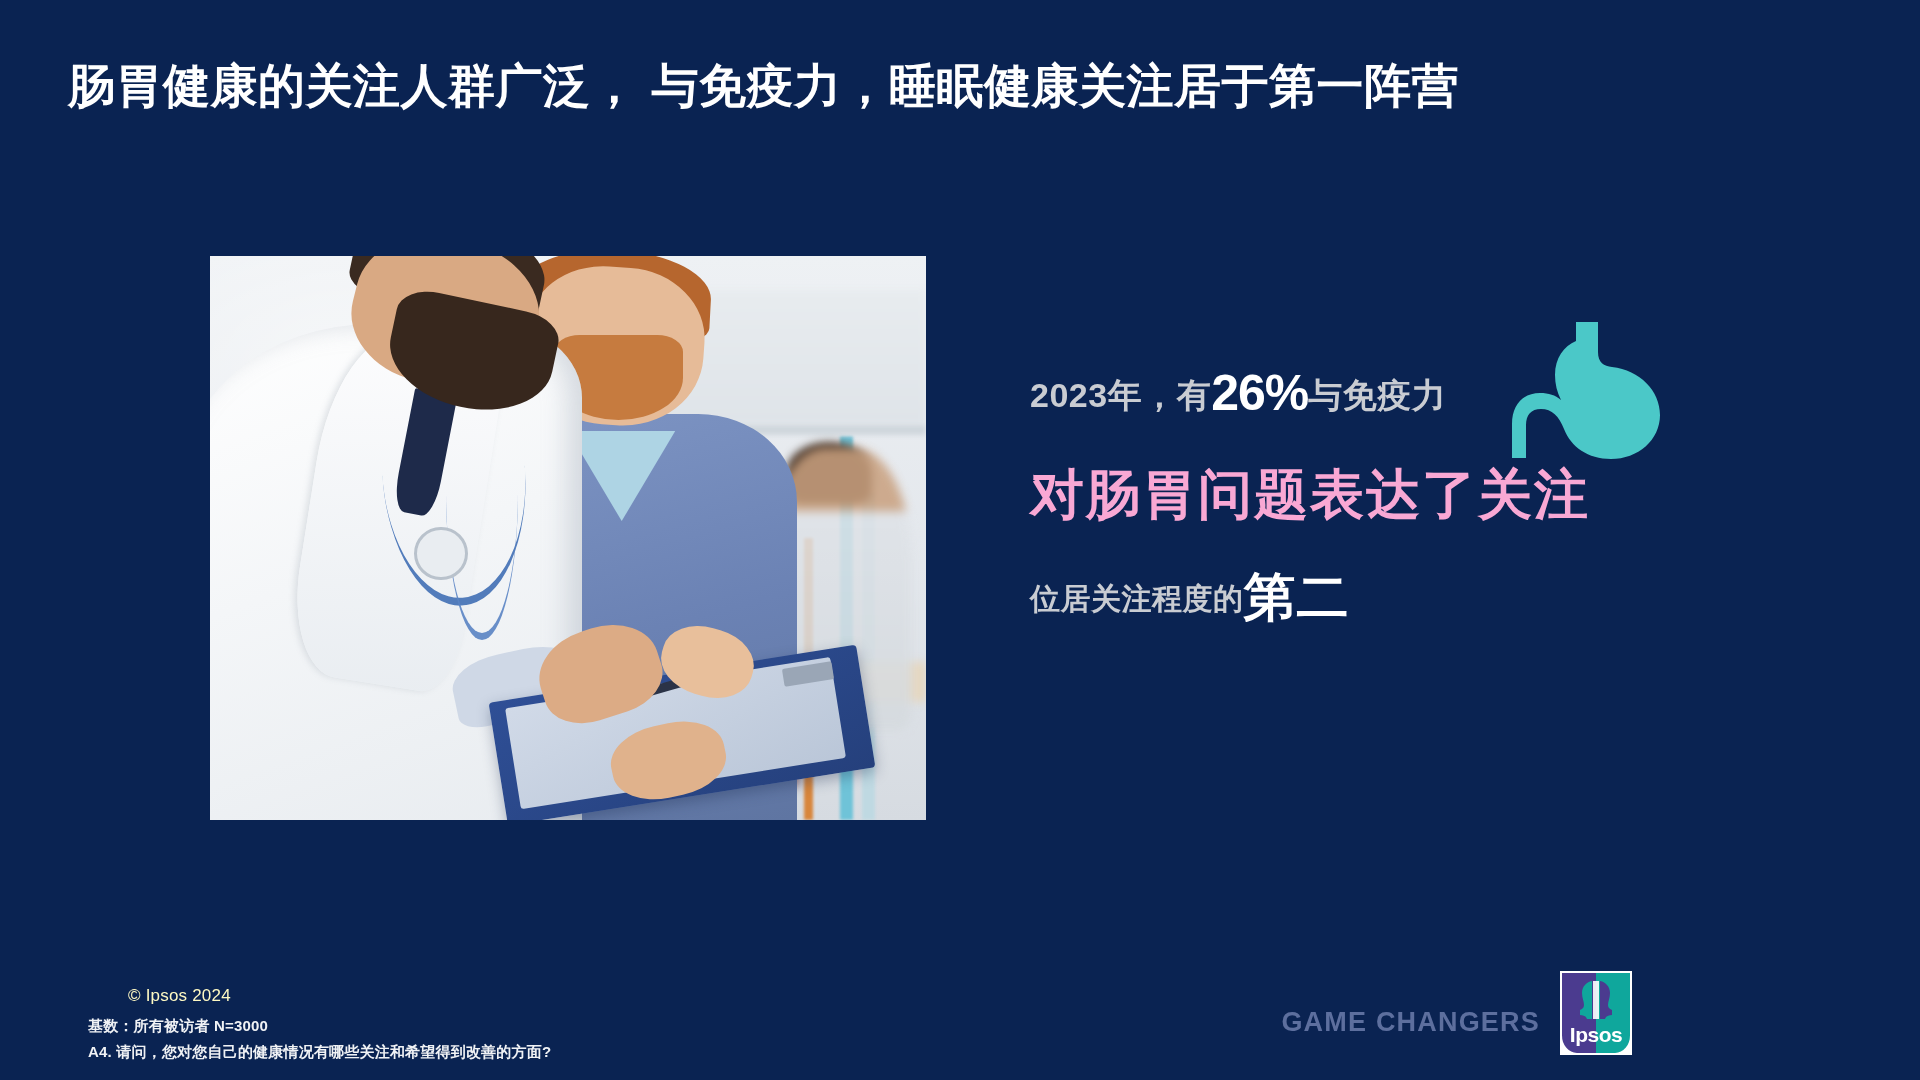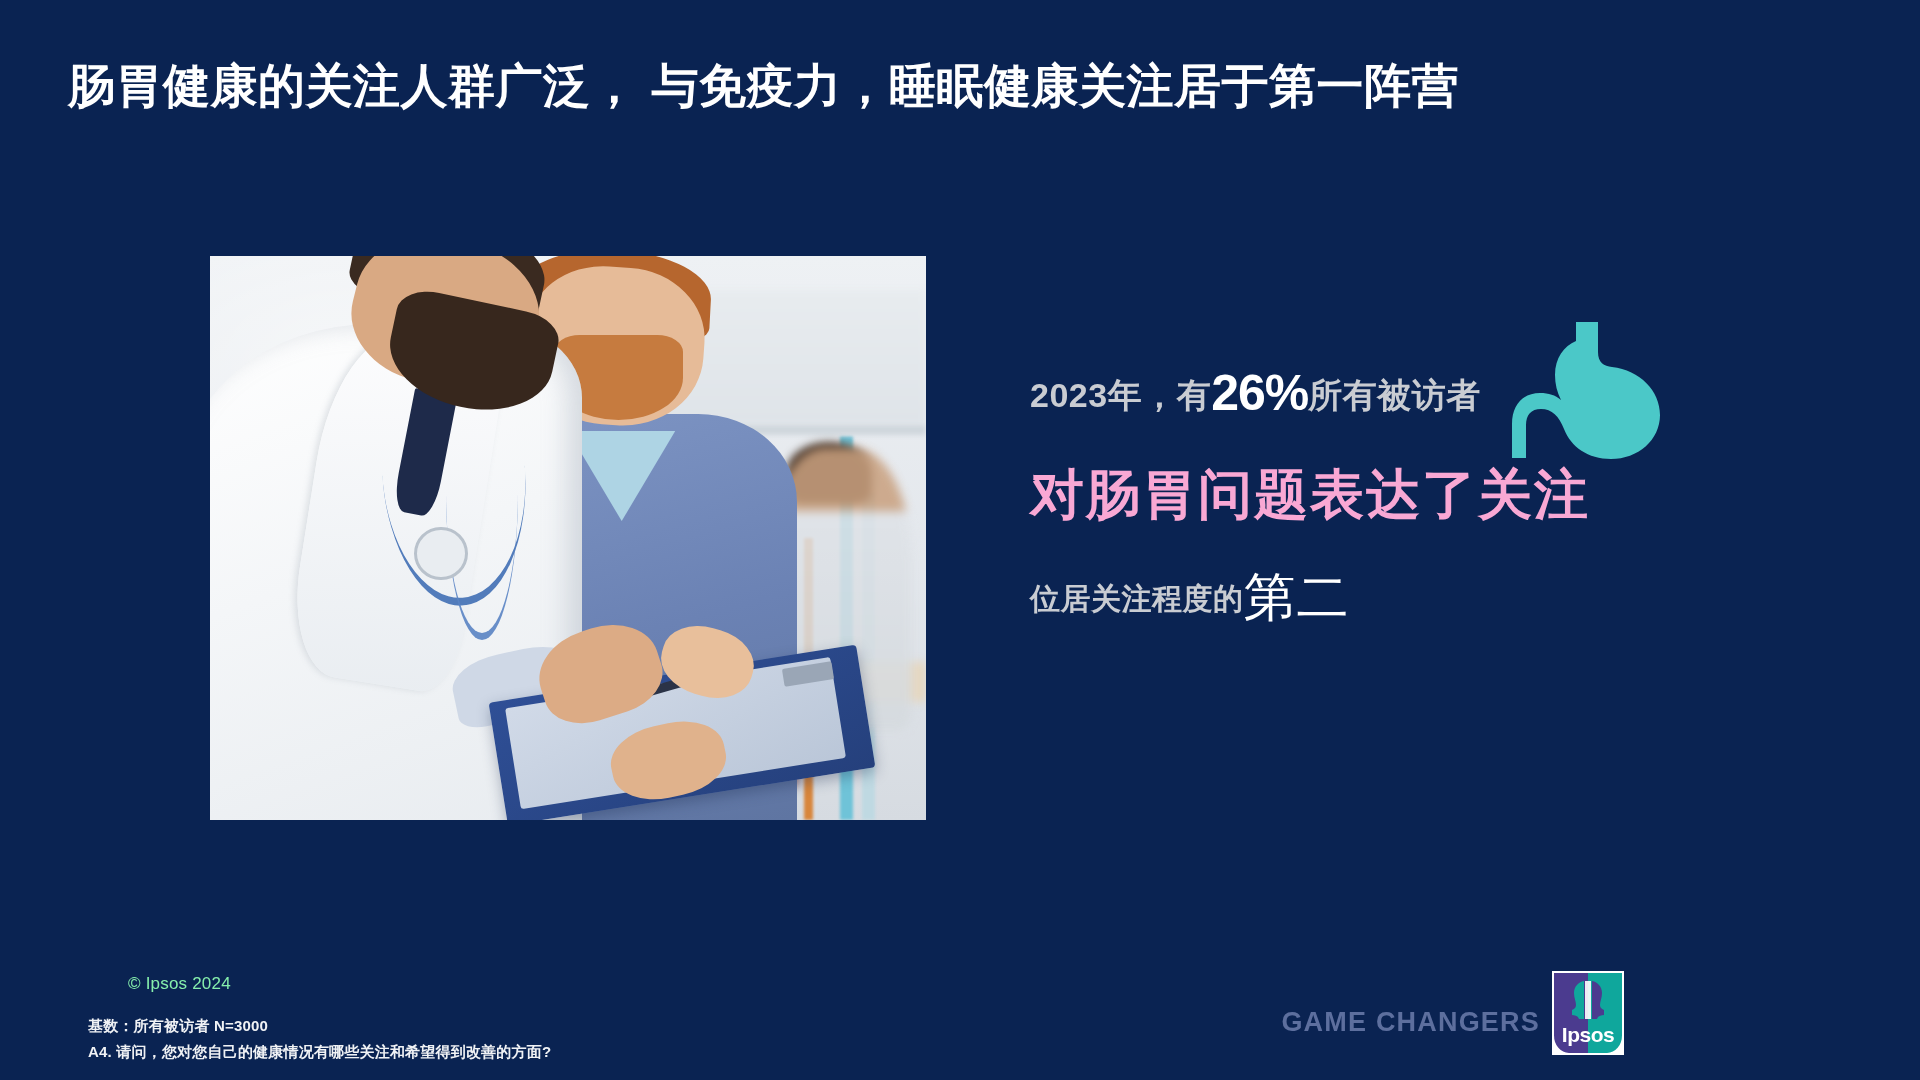--- a/index.html
+++ b/index.html
@@ -432,7 +432,7 @@
 
   <div class="stat-block">
     <div class="stat-line1">
-      <span>2023年，有</span><span class="big">26%</span><span>所有被访者</span>
+      <span>2023年，有</span><span class="big">26%</span><span>与免疫力</span>
     </div>
     <div class="stat-line2">对肠胃问题表达了关注</div>
     <div class="stat-line3">

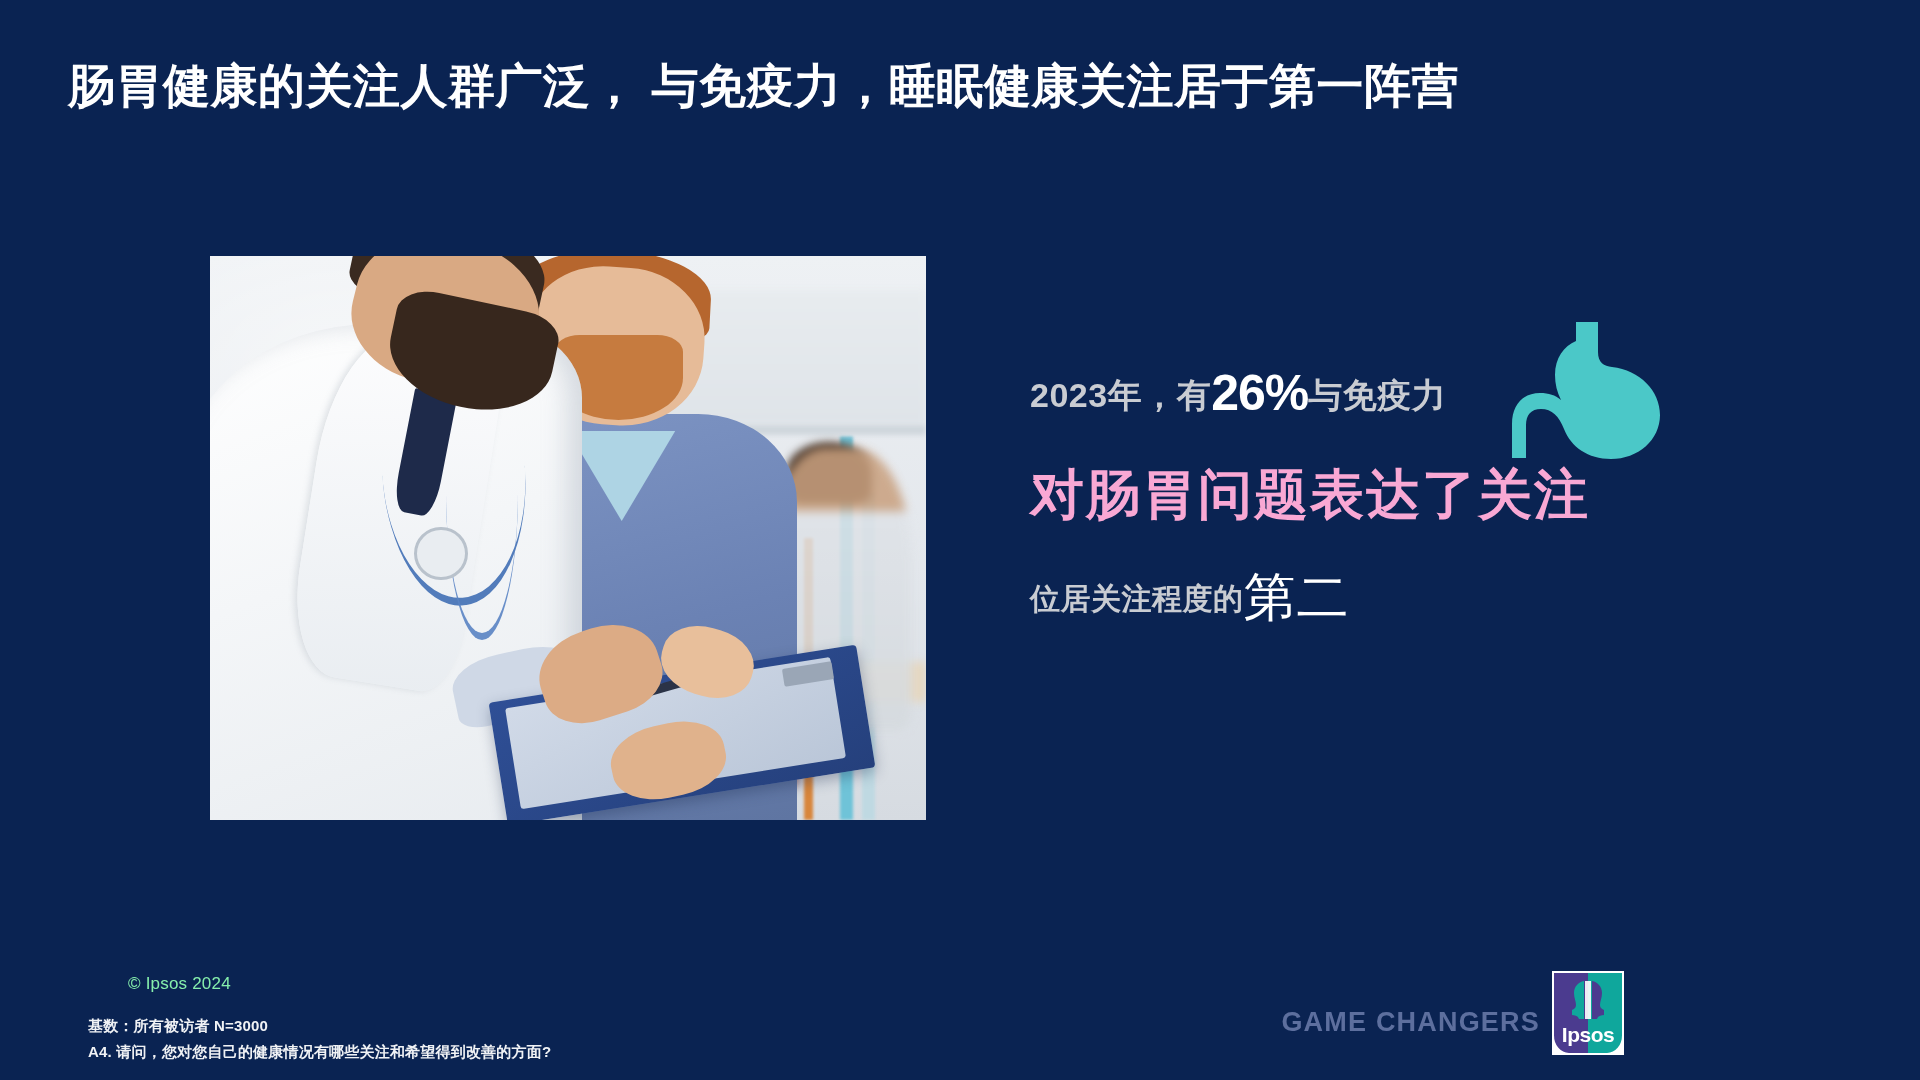--- a/index.html
+++ b/index.html
@@ -289,7 +289,7 @@
   .stat-line3 .big {
     color:#ffffff;
     font-size:52px;
-    font-weight:normal;
+    font-weight:bold;
     vertical-align:-6px;
     letter-spacing:1px;
   }

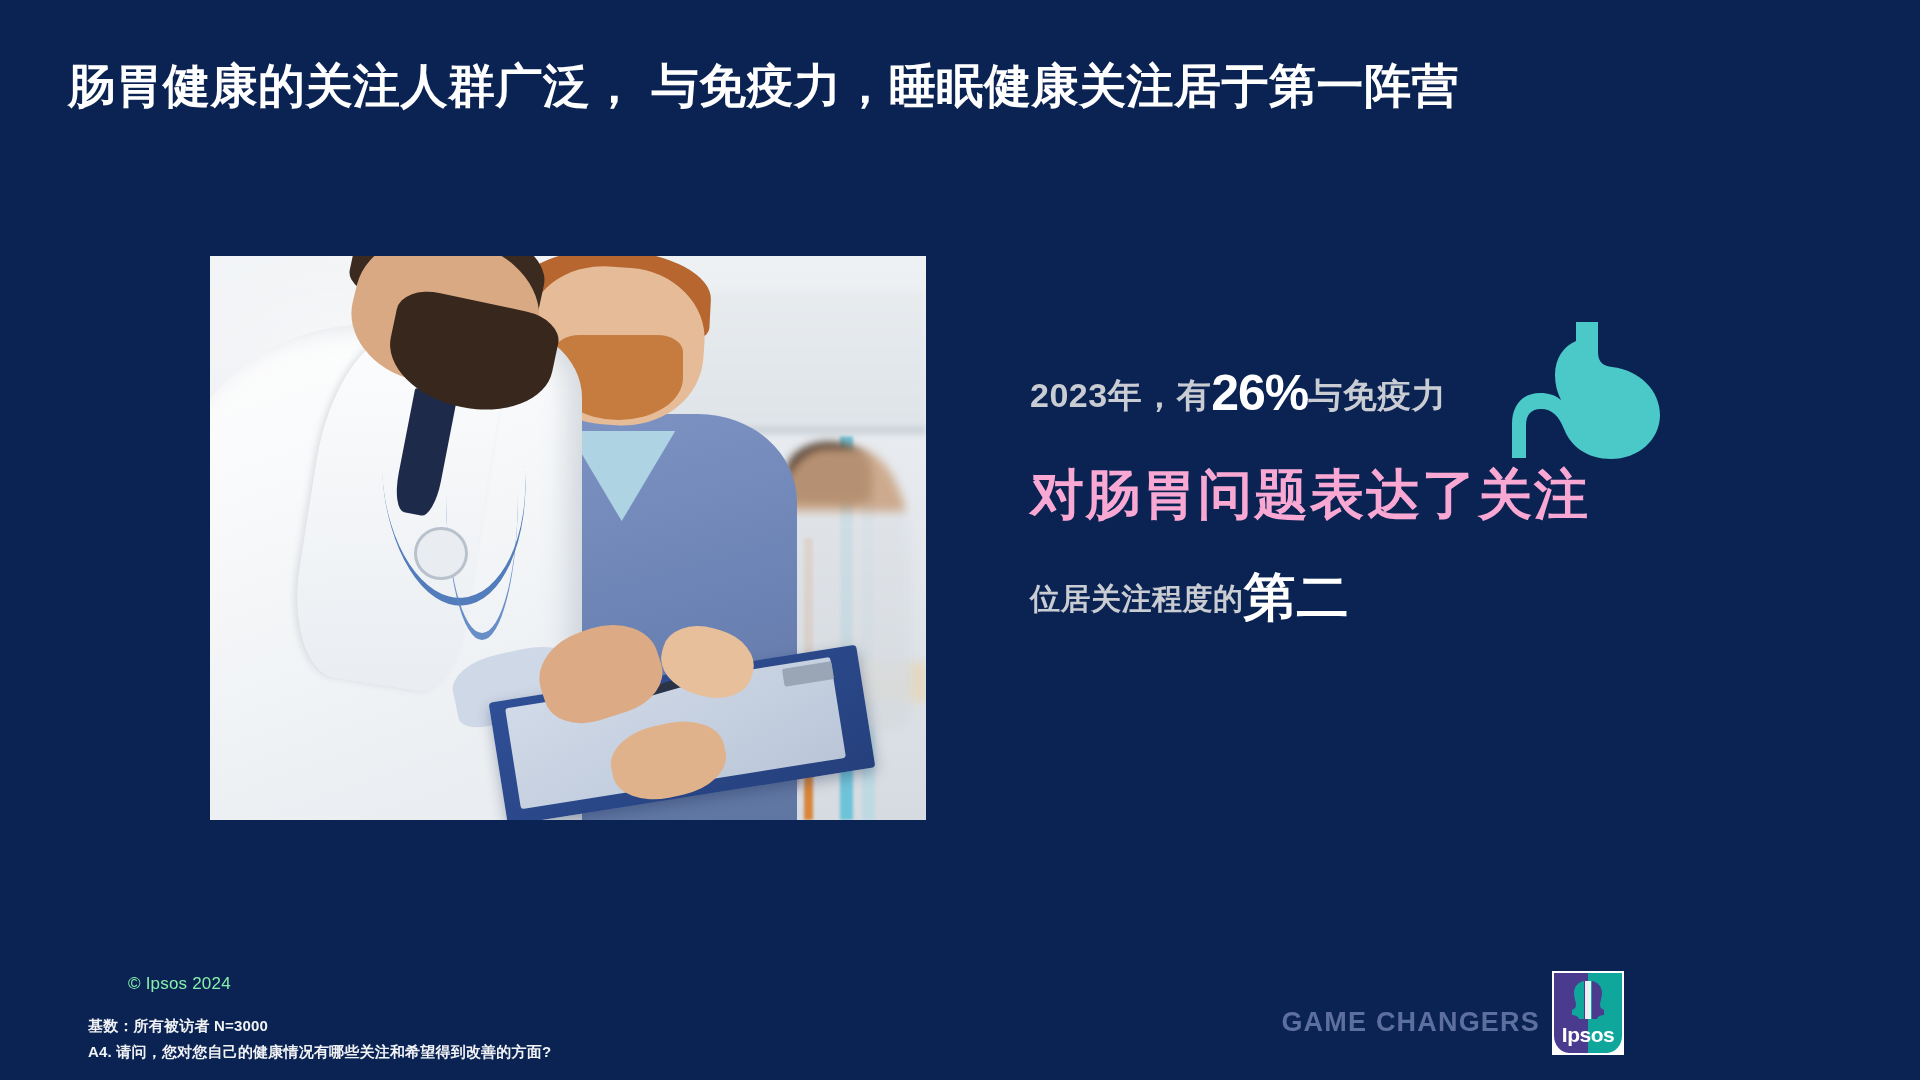--- a/index.html
+++ b/index.html
@@ -310,8 +310,8 @@
   .copyright {
     font-size:17px;
     margin-left:40px;
-    margin-bottom:23px;
-    color:#86efac;
+    margin-bottom:11px;
+    color:#fef9c3;
     letter-spacing:0.2px;
   }
   .base-line {

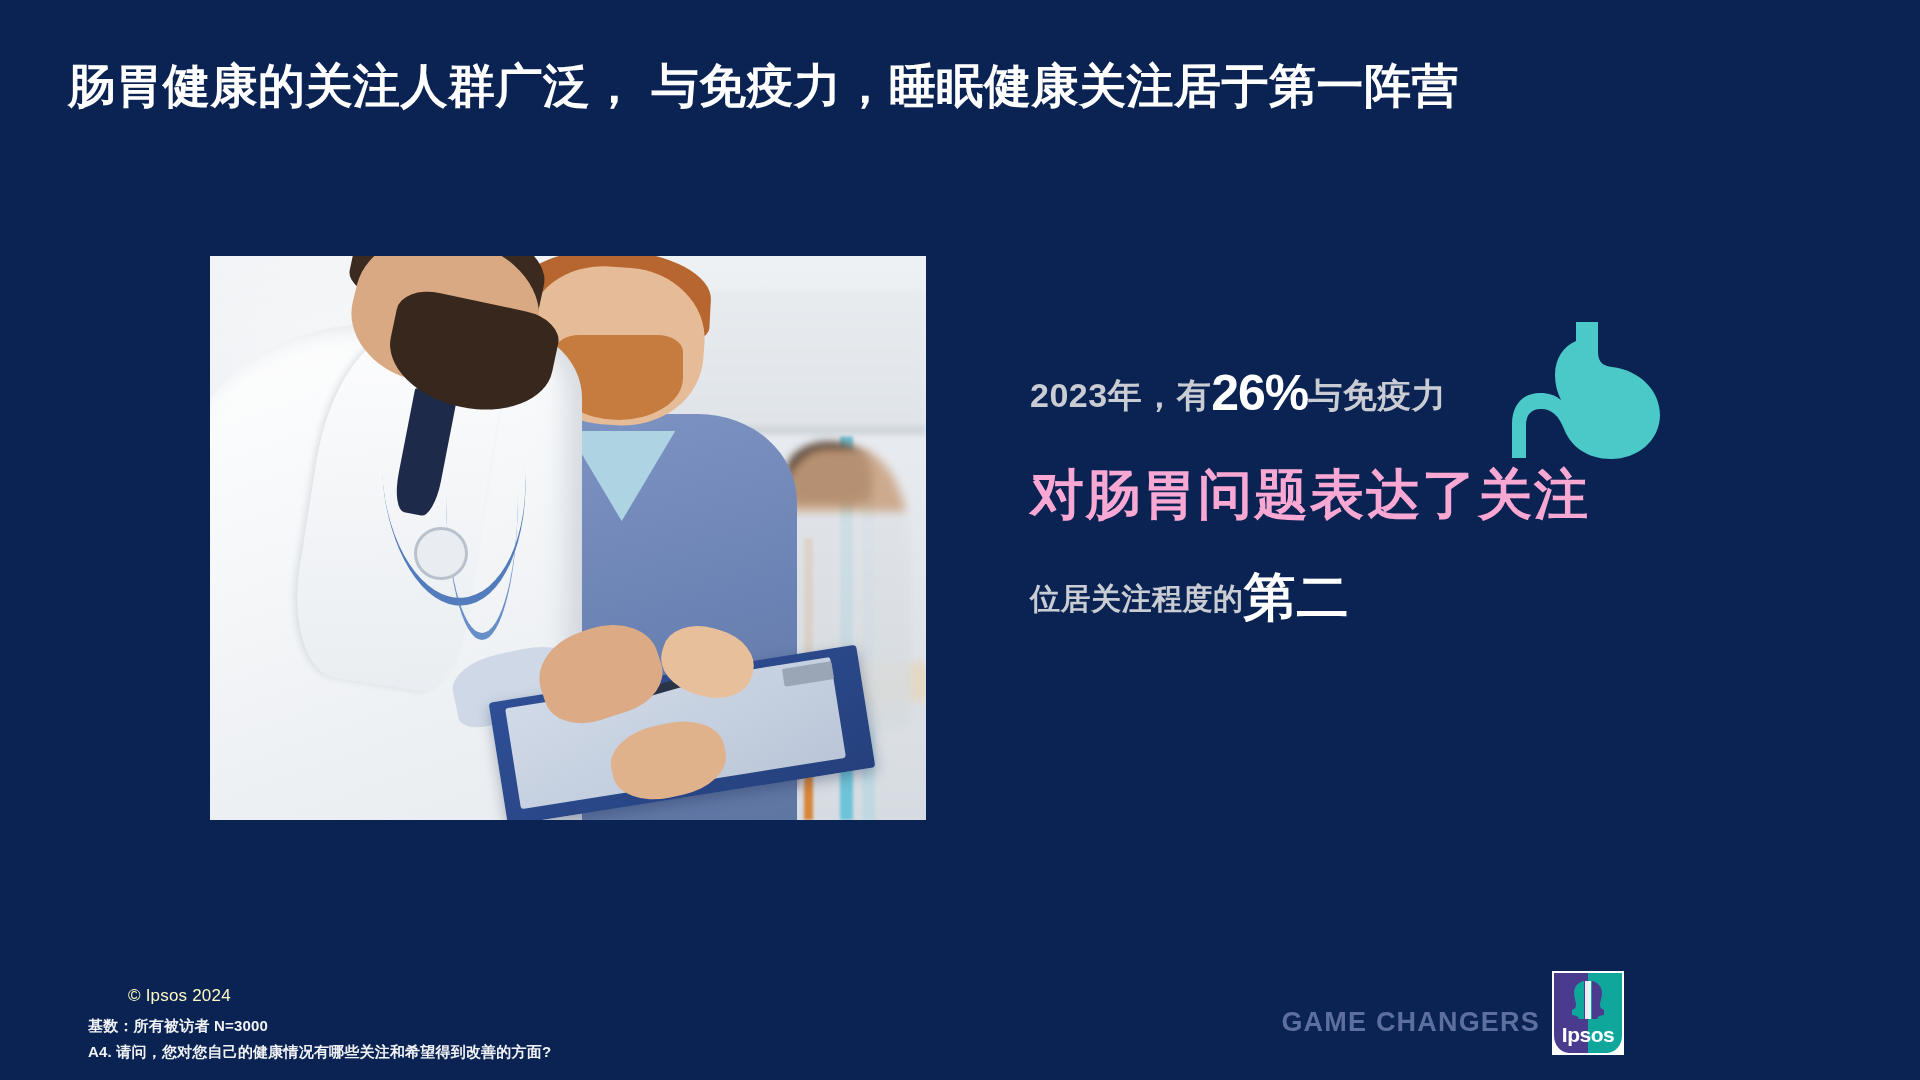--- a/index.html
+++ b/index.html
@@ -339,7 +339,7 @@
   }
   .ipsos-logo {
     position:absolute;
-    right:64px; bottom:25px;
+    right:56px; bottom:25px;
     width:72px; height:84px;
     background:#ffffff;
     padding:2px;

